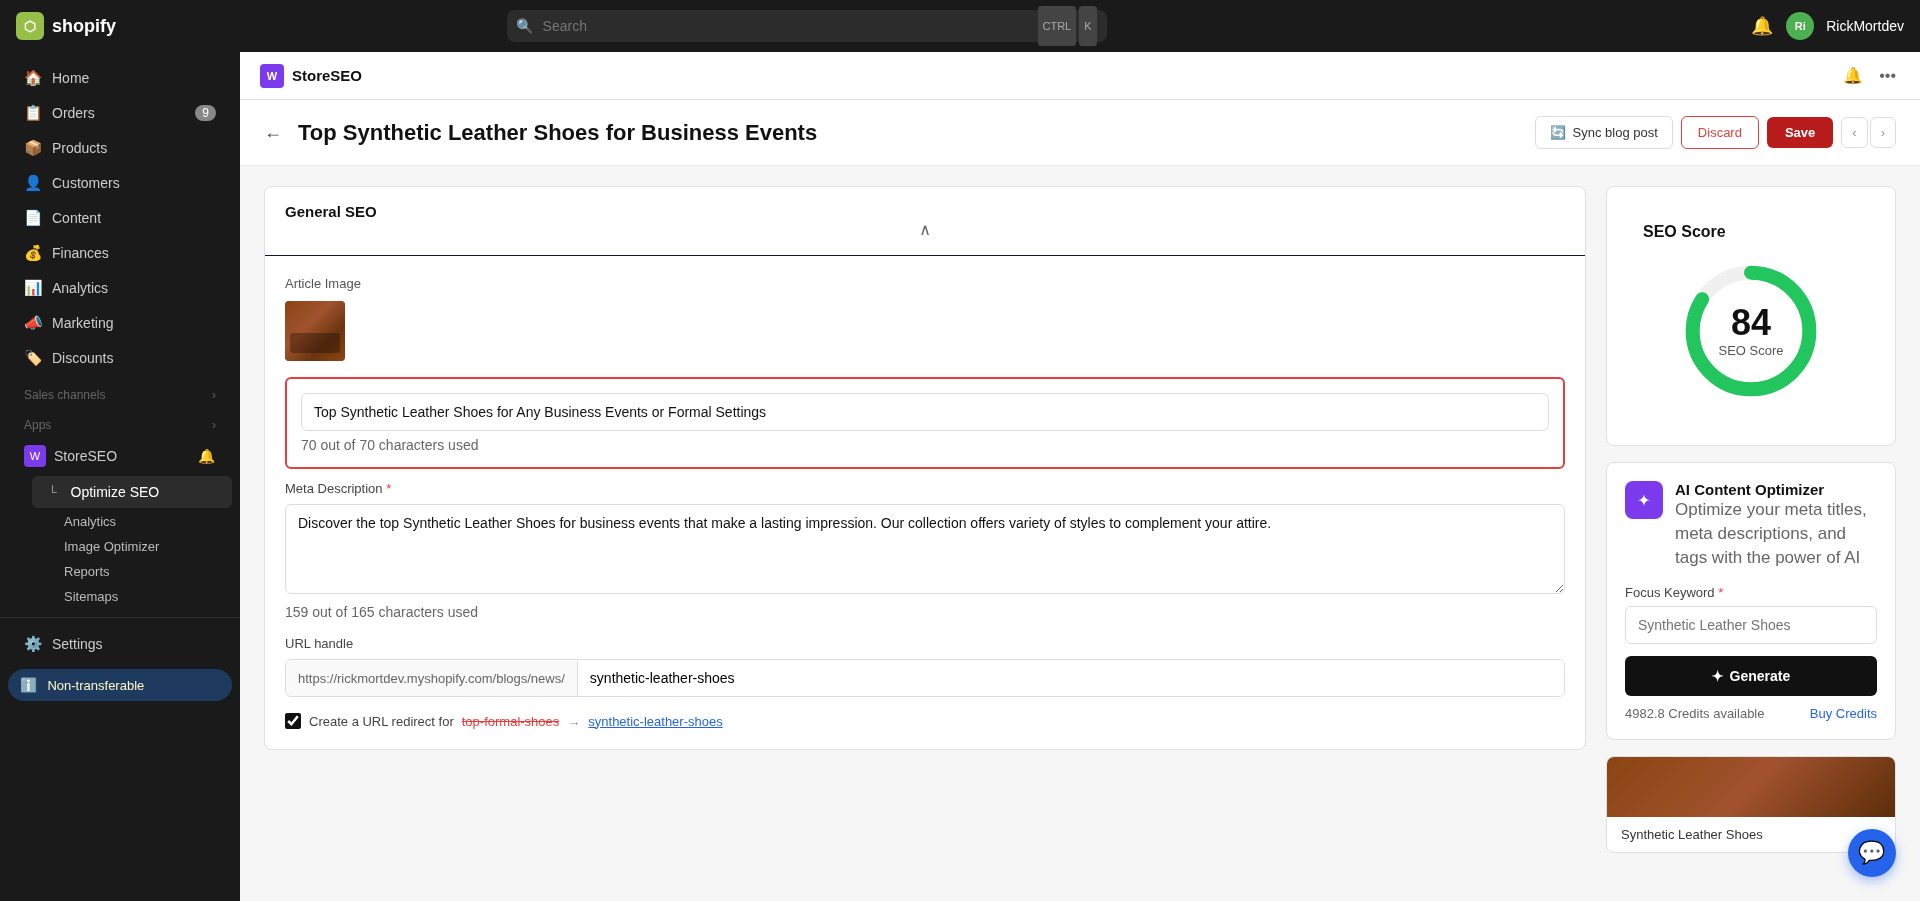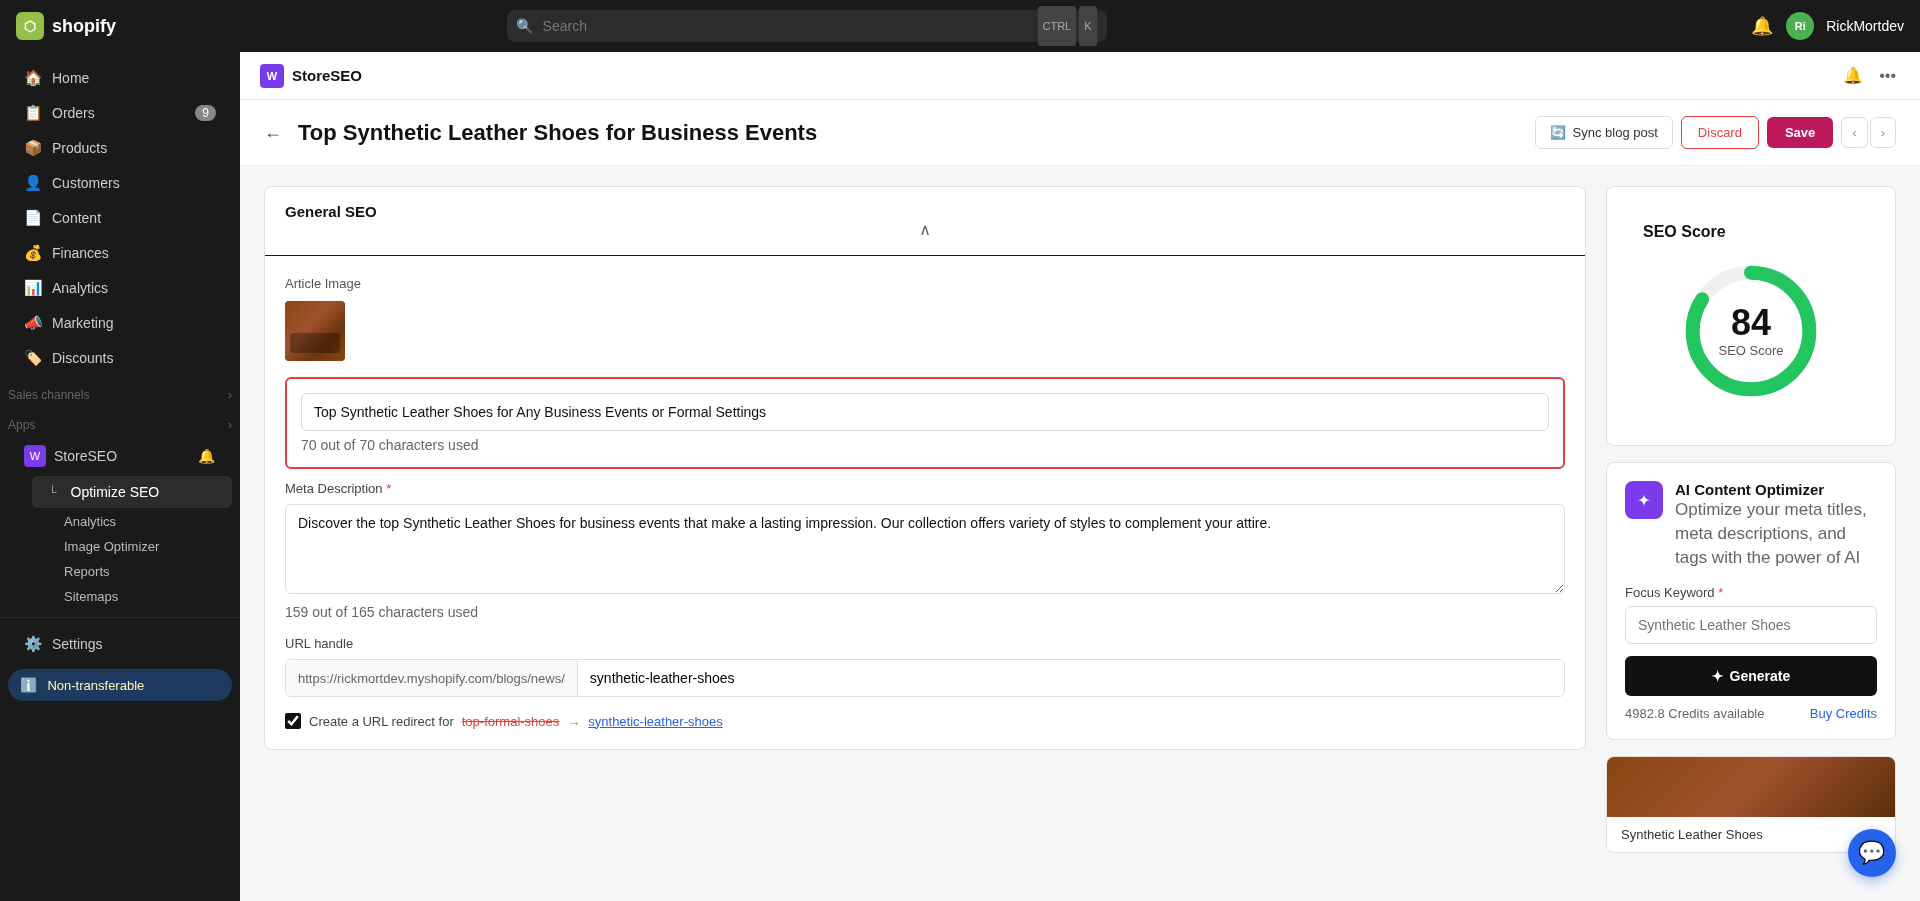--- a/index.html
+++ b/index.html
@@ -52,7 +52,7 @@
     .page-actions { display: flex; align-items: center; gap: 8px; }
     .sync-btn { display: flex; align-items: center; gap: 6px; padding: 8px 14px; background: white; border: 1px solid #ddd; border-radius: 6px; font-size: 13px; cursor: pointer; color: #333; }
     .discard-btn { padding: 8px 16px; background: white; border: 1px solid #e53e3e; border-radius: 6px; font-size: 13px; cursor: pointer; color: #e53e3e; }
-    .save-btn { padding: 8px 18px; background: #be185d; border: none; border-radius: 6px; font-size: 13px; cursor: pointer; color: white; font-weight: 600; }
+    .save-btn { padding: 8px 18px; background: #b91c1c; border: none; border-radius: 6px; font-size: 13px; cursor: pointer; color: white; font-weight: 600; }
     .nav-arrows { display: flex; gap: 2px; }
     .nav-arrow-btn { padding: 7px 10px; background: white; border: 1px solid #ddd; border-radius: 6px; font-size: 13px; cursor: pointer; color: #999; }
 

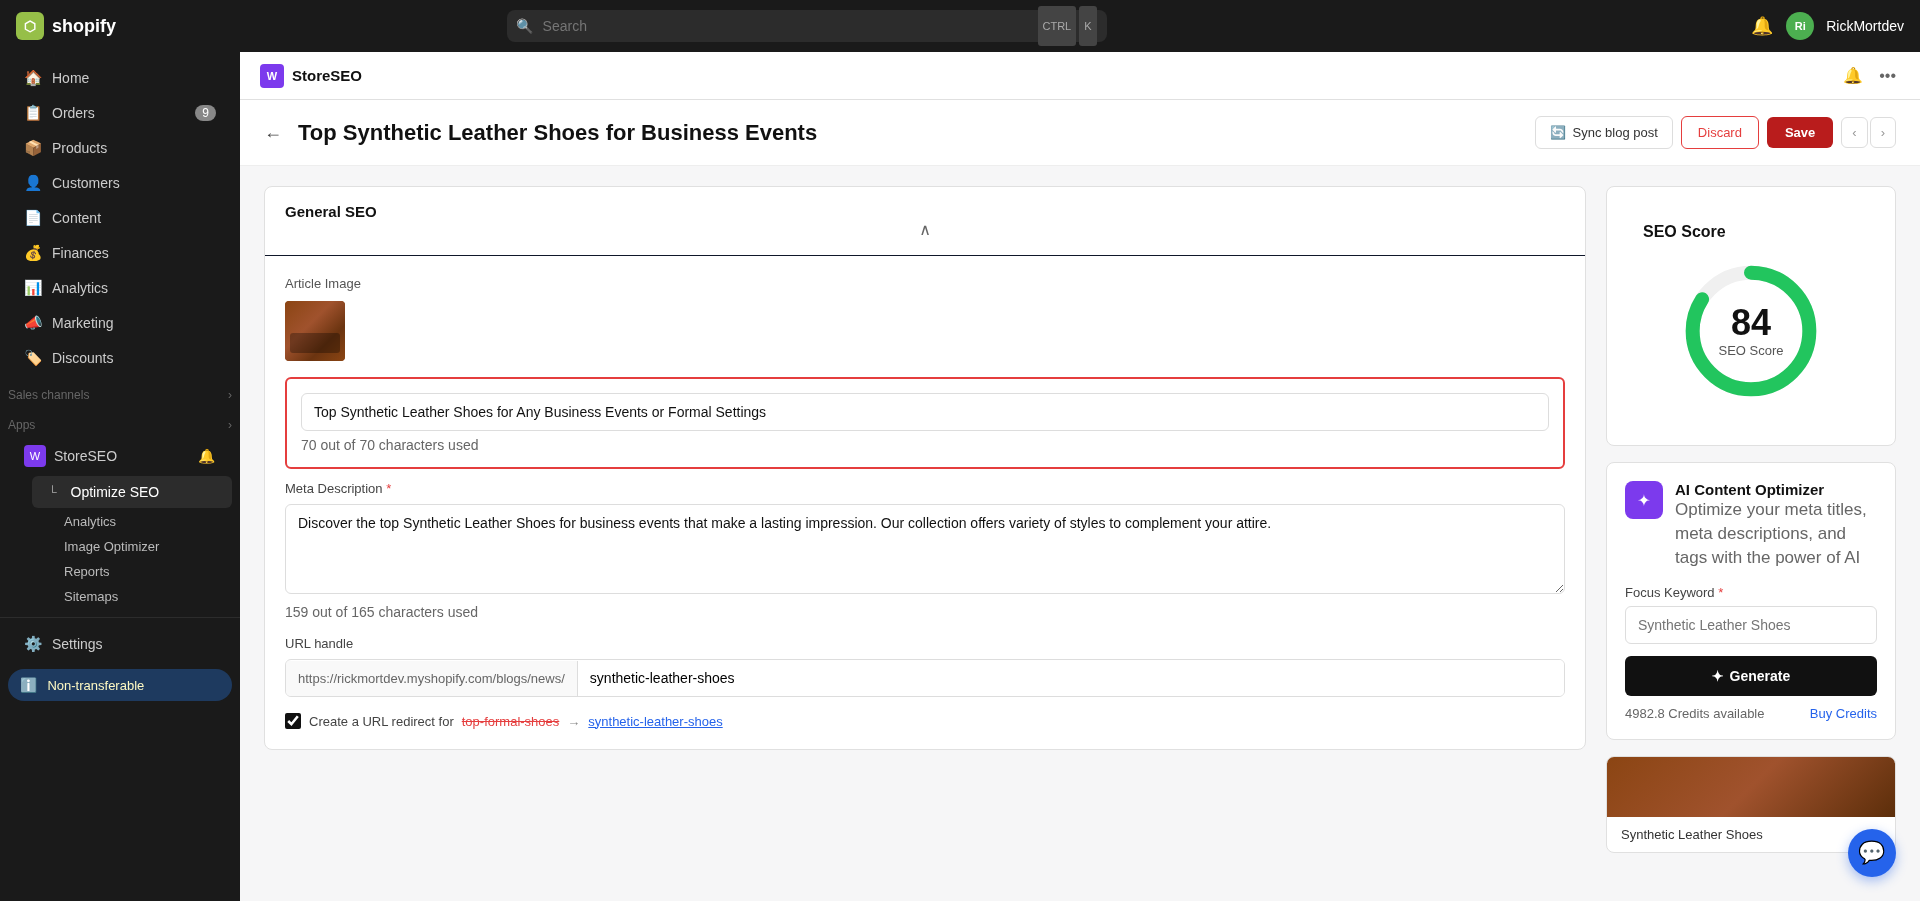--- a/index.html
+++ b/index.html
@@ -28,7 +28,7 @@
     .sidebar-item.active { background: #2c2c2c; color: white; }
     .sidebar-item .icon { width: 18px; text-align: center; font-size: 15px; }
     .sidebar-badge { margin-left: auto; background: #888; color: white; border-radius: 10px; padding: 1px 7px; font-size: 12px; }
-    .sidebar-section-title { color: #666; font-size: 12px; padding: 12px 8px 4px; display: flex; align-items: flex-start; justify-content: space-between; }
+    .sidebar-section-title { color: #666; font-size: 12px; padding: 12px 24px 4px; display: flex; align-items: flex-start; justify-content: space-between; }
     .sidebar-section-title .chevron { font-size: 12px; }
     .store-seo-item { display: flex; align-items: center; gap: 8px; padding: 8px 16px; color: #ccc; font-size: 14px; cursor: pointer; margin: 1px 8px; border-radius: 6px; }
     .storeseo-icon { width: 22px; height: 22px; background: #7c3aed; border-radius: 4px; display: flex; align-items: center; justify-content: center; color: white; font-size: 11px; }

